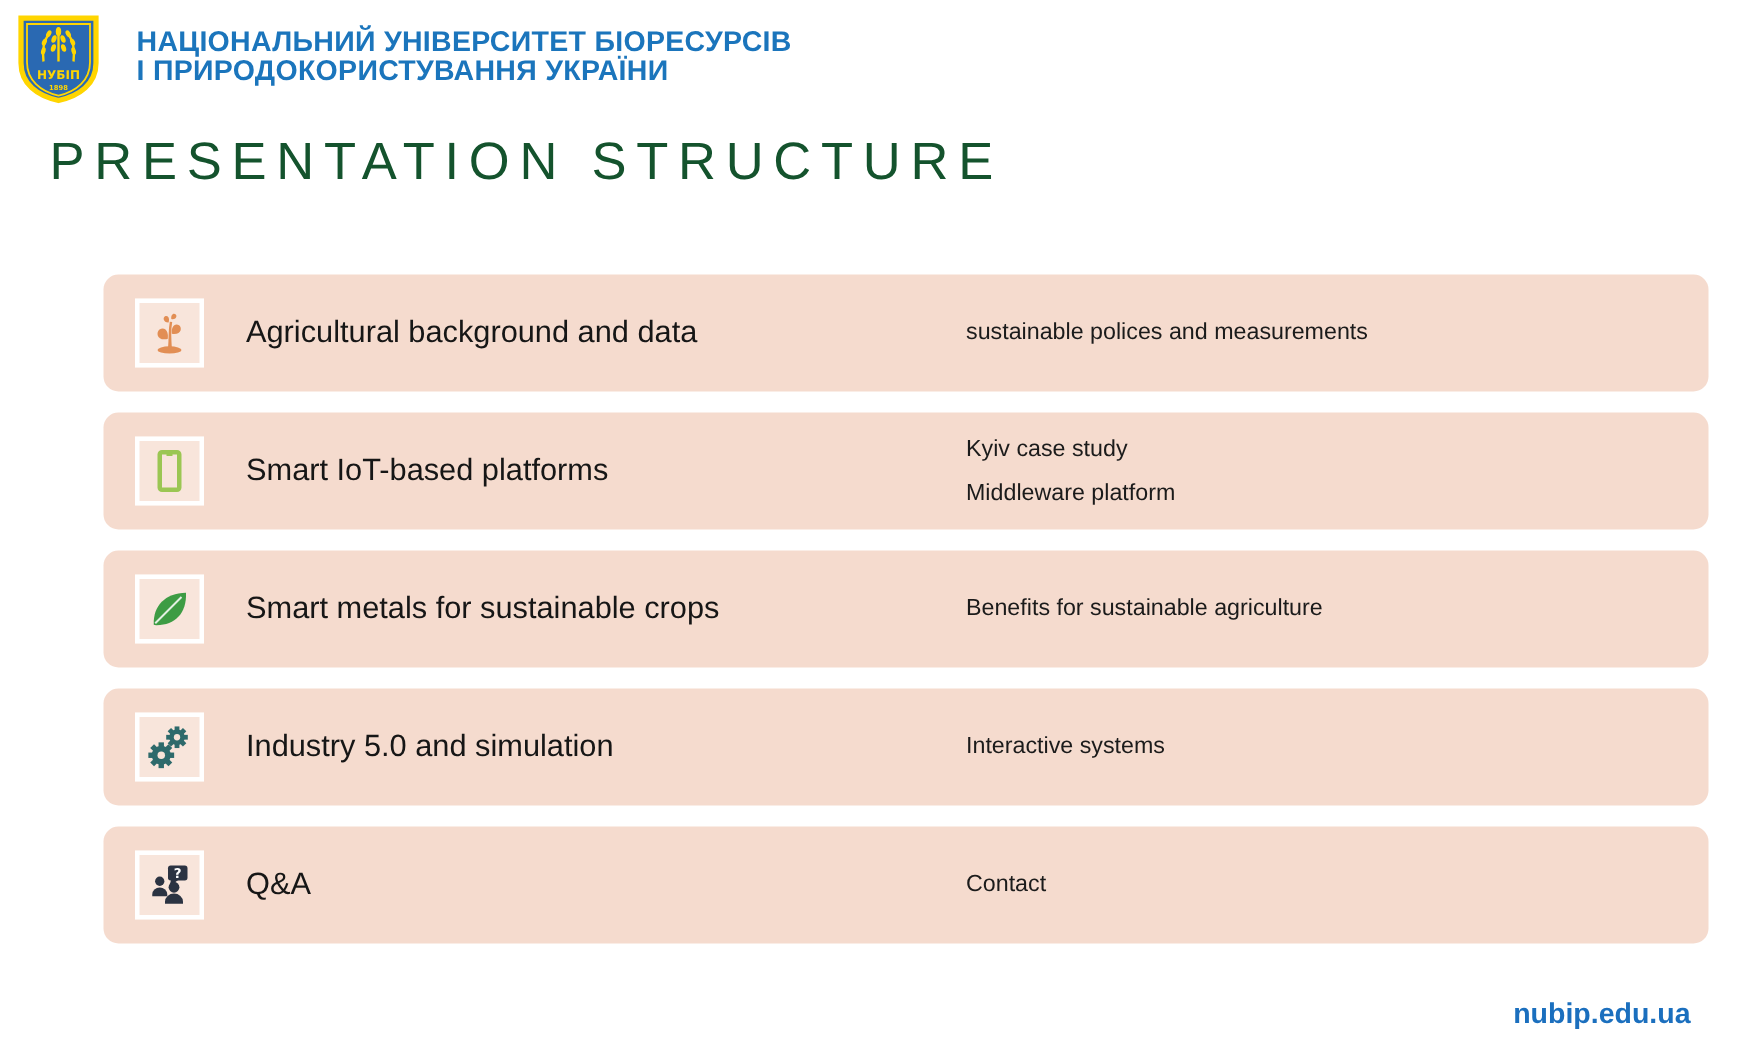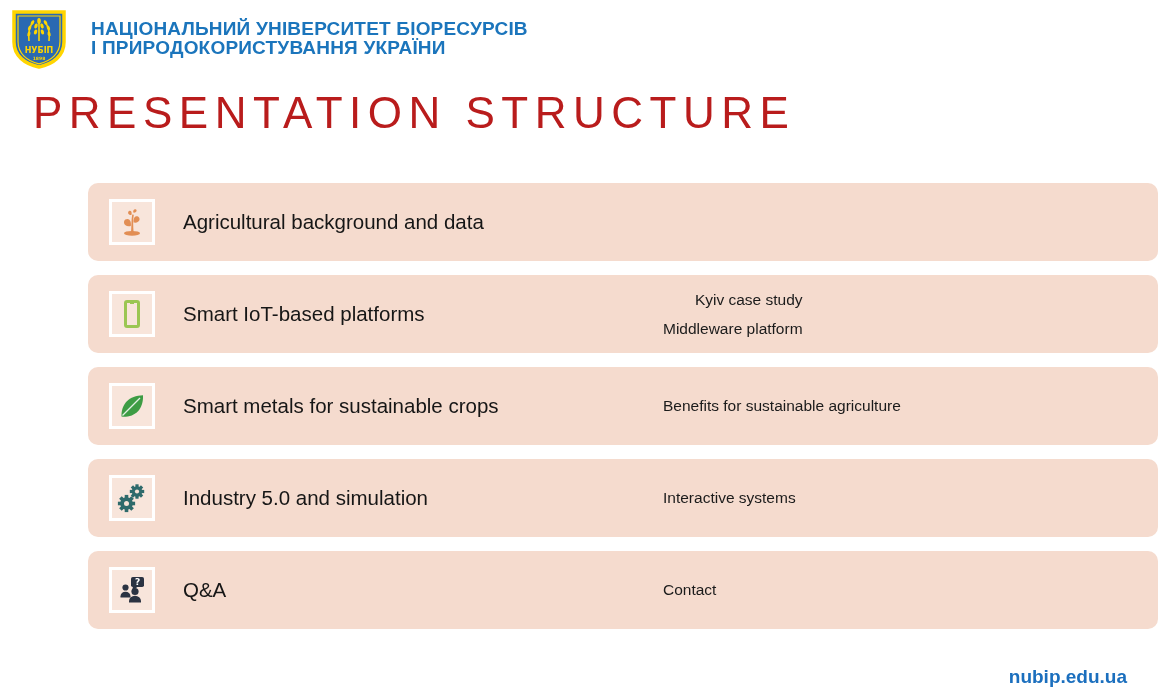--- a/index.html
+++ b/index.html
@@ -26,8 +26,8 @@
   
   .page-title {
     position: absolute; left: 33px; top: 88px;
-    font-size: 44px; font-weight: 300;
-    letter-spacing: 6.5px; color: #b91c1c;
+    font-size: 35px; font-weight: 300;
+    letter-spacing: 6.5px; color: #14532d;
     white-space: nowrap;
   }
 

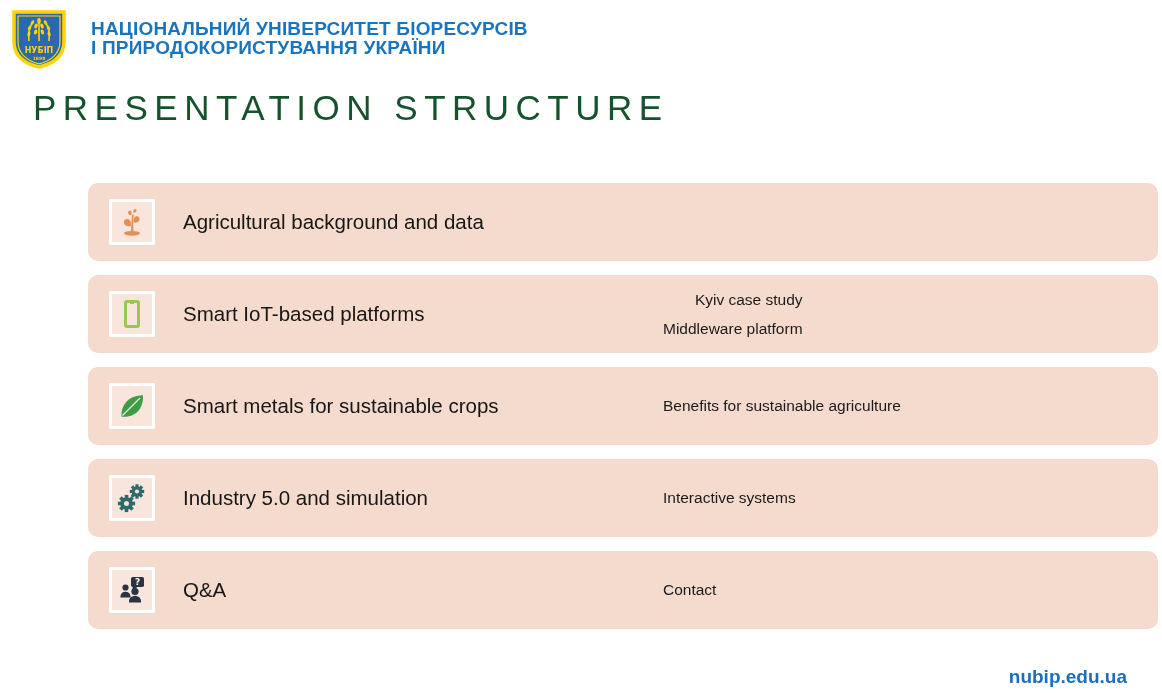--- a/index.html
+++ b/index.html
@@ -33,7 +33,7 @@
 
   
   .rows {
-    position: absolute; left: 88px; top: 183px; width: 1070px; text-align: right;
+    position: absolute; left: 69px; top: 183px; width: 1070px;
   }
   .row {
     position: relative;

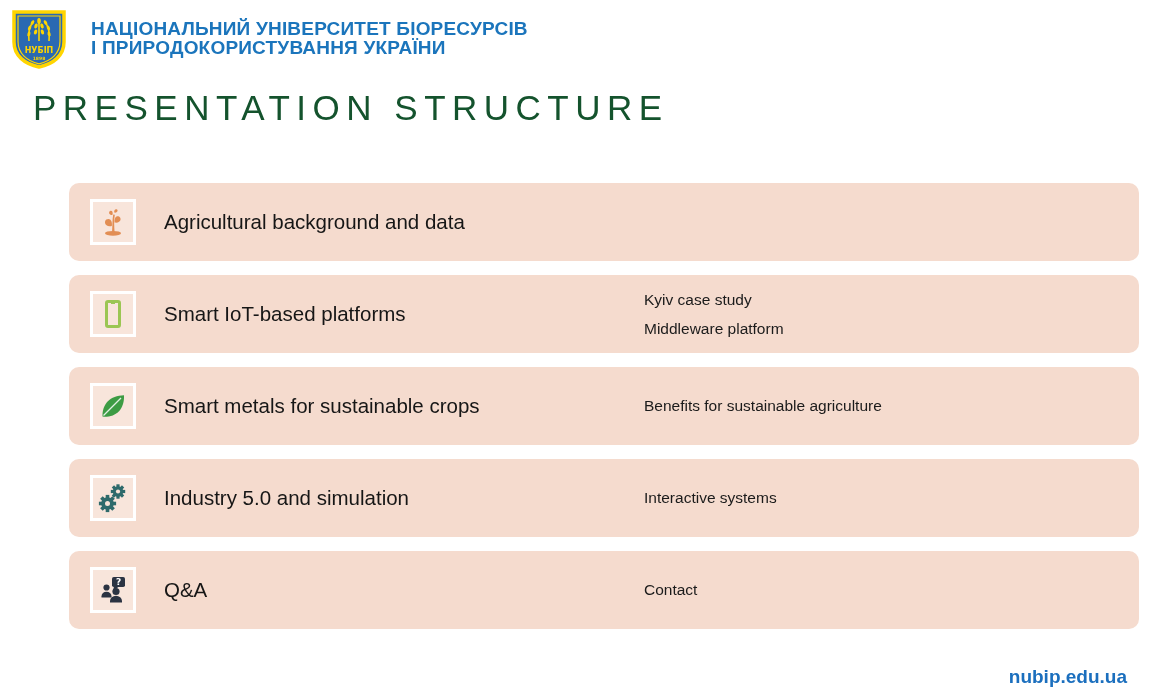--- a/index.html
+++ b/index.html
@@ -125,6 +125,9 @@
       </svg>
     </span>
     <span class="row-title">Agricultural background and data</span>
+    <span class="row-details">
+      <span>sustainable polices and measurements</span>
+    </span>
   </div>
 
   <div class="row">

